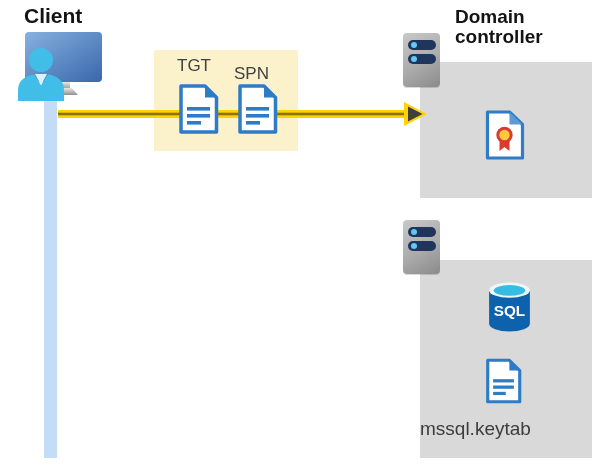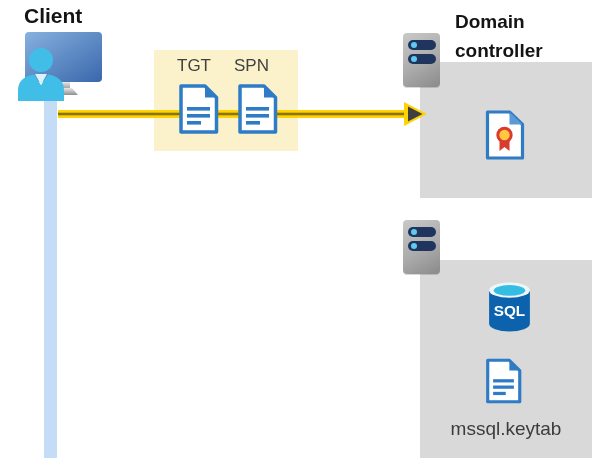--- a/index.html
+++ b/index.html
@@ -31,7 +31,7 @@
   .server-bar{position:absolute;left:5px;width:28px;height:10px;border-radius:5px;background:#1F355E;}
   .server-bar .dot{position:absolute;left:3px;top:2px;width:6px;height:6px;border-radius:50%;background:#5FC9F0;}
   .bar1{top:7px;} .bar2{top:21px;}
-  #dc-title{left:455px;top:7px;font-size:19px;line-height:29px;width:100px;}
+  #dc-title{left:455px;top:7px;font-size:19px;line-height:20px;width:100px;}
   #linux-title{left:457px;top:229px;font-size:19px;}
   #cert-icon{left:485px;top:110px;width:40px;height:50px;}
   #sql-icon{left:487px;top:281px;width:45px;height:52px;}

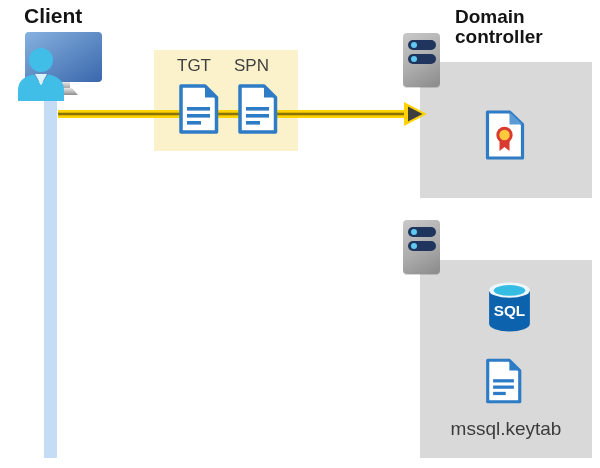--- a/index.html
+++ b/index.html
@@ -15,7 +15,7 @@
   #ybox{left:154px;top:50px;width:144px;height:101px;background:var(--highlight-box,#FBF2CC);}
   .cred-label{top:56px;width:44px;text-align:left;font-size:17px;color:#414141;}
   #tgt-label{left:177px;}
-  #spn-label{left:234px;}
+  #spn-label{left:234px;margin-top:8px;}
   .doc-icon{width:41px;height:50px;top:84px;}
   #tgt-doc{left:178px;}
   #spn-doc{left:237px;}

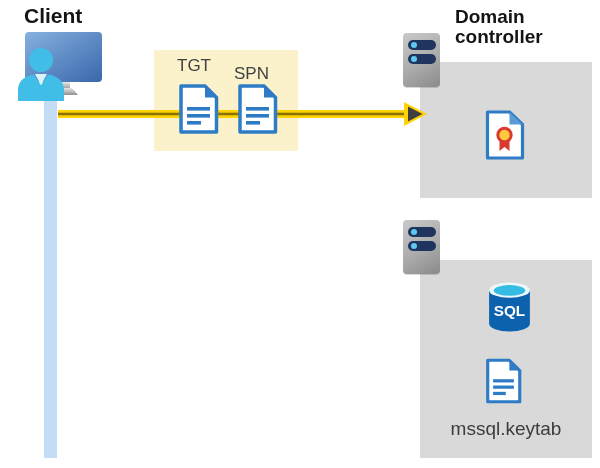--- a/index.html
+++ b/index.html
@@ -36,7 +36,7 @@
   #cert-icon{left:485px;top:110px;width:40px;height:50px;}
   #sql-icon{left:487px;top:281px;width:45px;height:52px;}
   #keytab-doc{left:485px;top:356px;width:37px;height:50px;top:356px;}
-  #keytab-label{left:420px;top:418px;width:172px;text-align:center;font-size:19px;color:#3C3C3C;}
+  #keytab-label{left:420px;top:418px;width:172px;text-align:left;font-size:19px;color:#3C3C3C;}
 </style>
 </head>
 <body>

